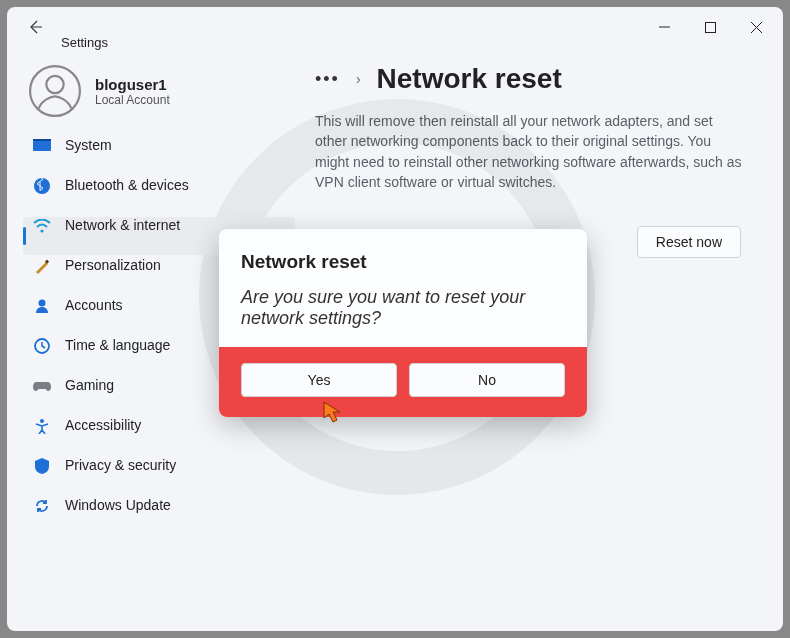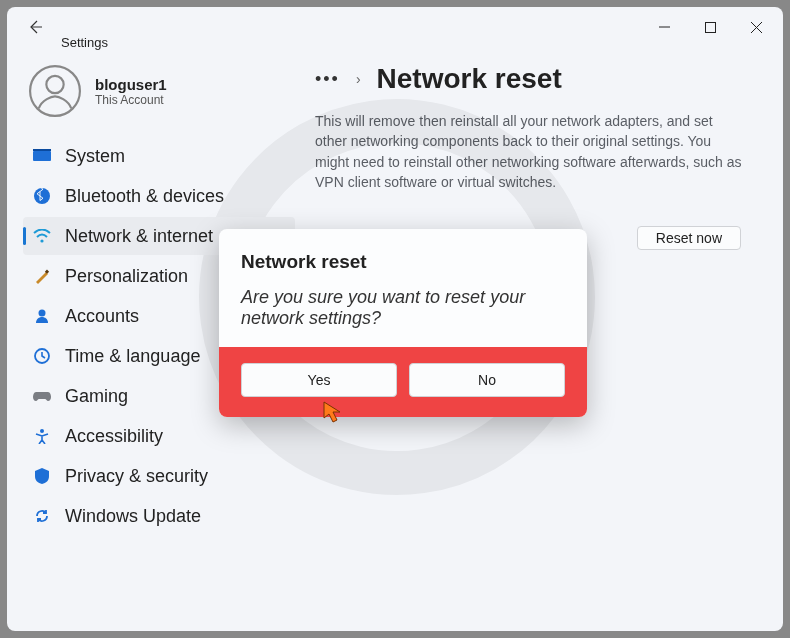--- a/index.html
+++ b/index.html
@@ -88,7 +88,7 @@
           </svg>
         <div>
           <div class="user-name">bloguser1</div>
-          <div class="user-sub">This Account</div>
+          <div class="user-sub">Local Account</div>
         </div>
       </div>
 

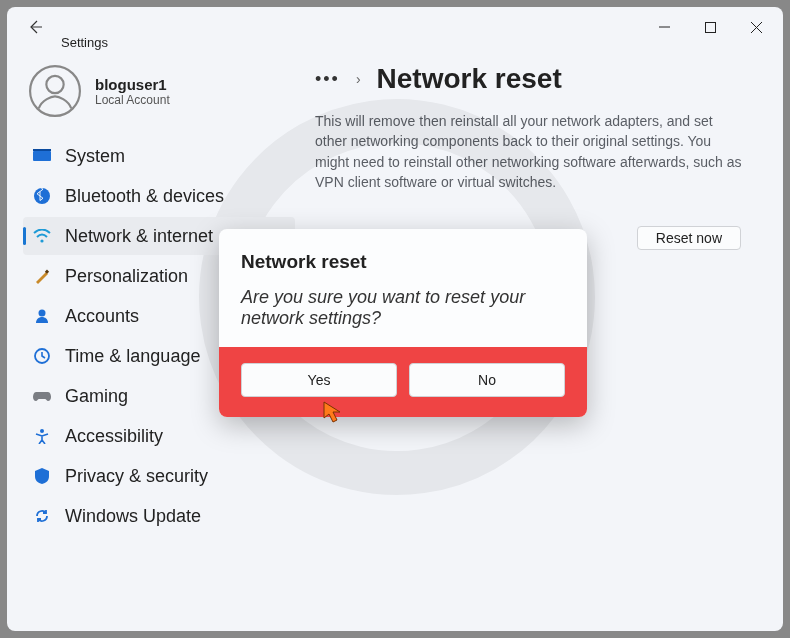--- a/index.html
+++ b/index.html
@@ -20,7 +20,7 @@
 .search input { width:100%; height:34px; background:#fbfcfd; border:1px solid #d6d8dc; border-bottom:2px solid #888; border-radius:4px; padding:0 34px 0 10px; font-size:14px; color:#333; outline:none; }
 .search-icon { position:absolute; right:8px; top:7px; color:#444; }
 .nav { display:flex; flex-direction:column; gap:2px; }
-.nav-item { display:flex; align-items:center; height:38px; padding:0 10px; border-radius:4px; gap:14px; font-size:18px; color:#222; position:relative; }
+.nav-item { display:flex; align-items:flex-start; height:38px; padding:0 10px; border-radius:4px; gap:14px; font-size:14px; color:#222; position:relative; }
 .nav-item.sel { background:#e9ebef; }
 .nav-item.sel::before { content:""; position:absolute; left:0; top:10px; width:3px; height:18px; background:#1976d2; border-radius:2px; }
 .ico { width:18px; height:18px; display:flex; align-items:center; justify-content:center; }

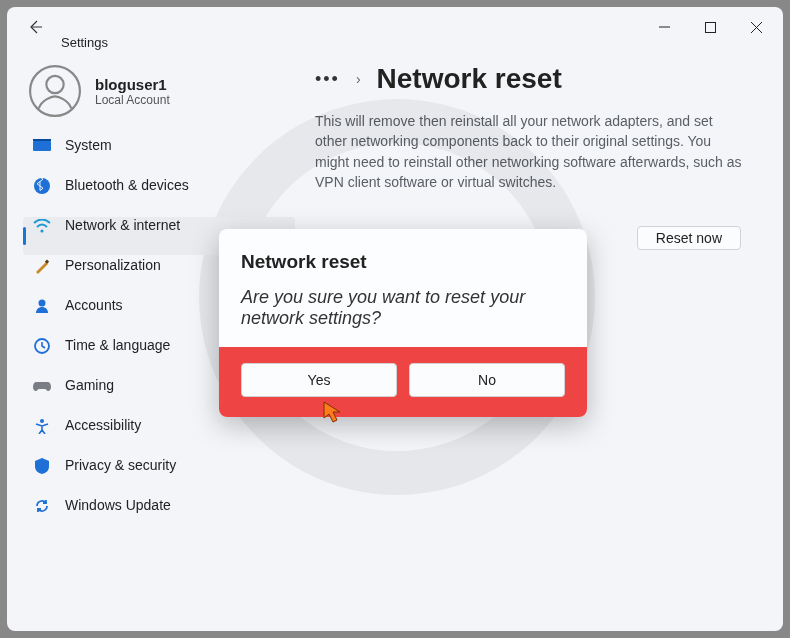--- a/index.html
+++ b/index.html
@@ -31,7 +31,7 @@
 .page-title { font-size:28px; font-weight:600; color:#222; }
 .desc { margin-top:16px; font-size:14px; line-height:1.45; color:#5a5e65; max-width:430px; }
 .reset-row { margin-top:34px; display:flex; justify-content:flex-end; padding-right:6px; }
-.reset-btn { height:24px; padding:0 18px; background:#fbfcfd; border:1px solid #d0d2d6; border-radius:4px; font-size:14px; color:#222; cursor:default; }
+.reset-btn { height:32px; padding:0 18px; background:#fbfcfd; border:1px solid #d0d2d6; border-radius:4px; font-size:14px; color:#222; cursor:default; }
 .dialog { position:absolute; left:212px; top:222px; width:368px; background:#fcfdfe; border-radius:8px; box-shadow:0 8px 28px rgba(0,0,0,0.25); overflow:hidden; }
 .dlg-body { padding:22px 22px 18px 22px; }
 .dlg-title { font-size:19px; font-weight:600; color:#222; margin-bottom:14px; }

